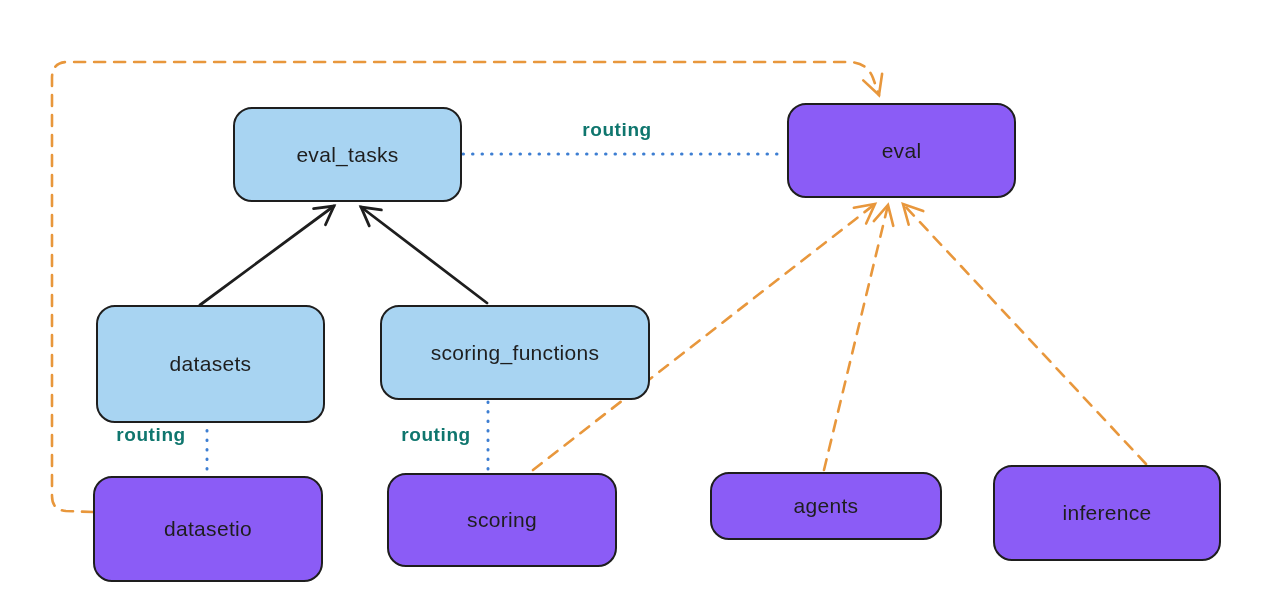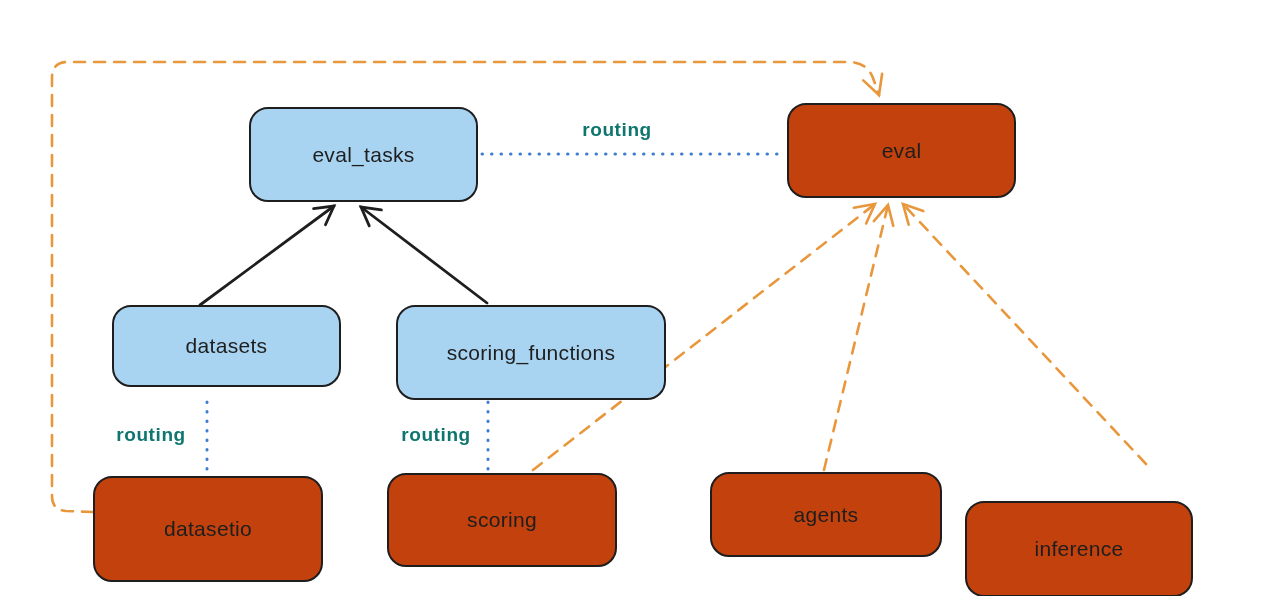--- a/index.html
+++ b/index.html
@@ -34,7 +34,7 @@
     color: #1e1e1e;
     letter-spacing: 0.3px;
   }
-  .node.blue  { background: #a8d4f2; margin-left: 16px; }
+  .node.blue  { background: #a8d4f2; }
   .node.green { background: #c2410c; }
 
   #n-eval-tasks        { left: 233px;  top: 107px; width: 229px; height: 95px; }

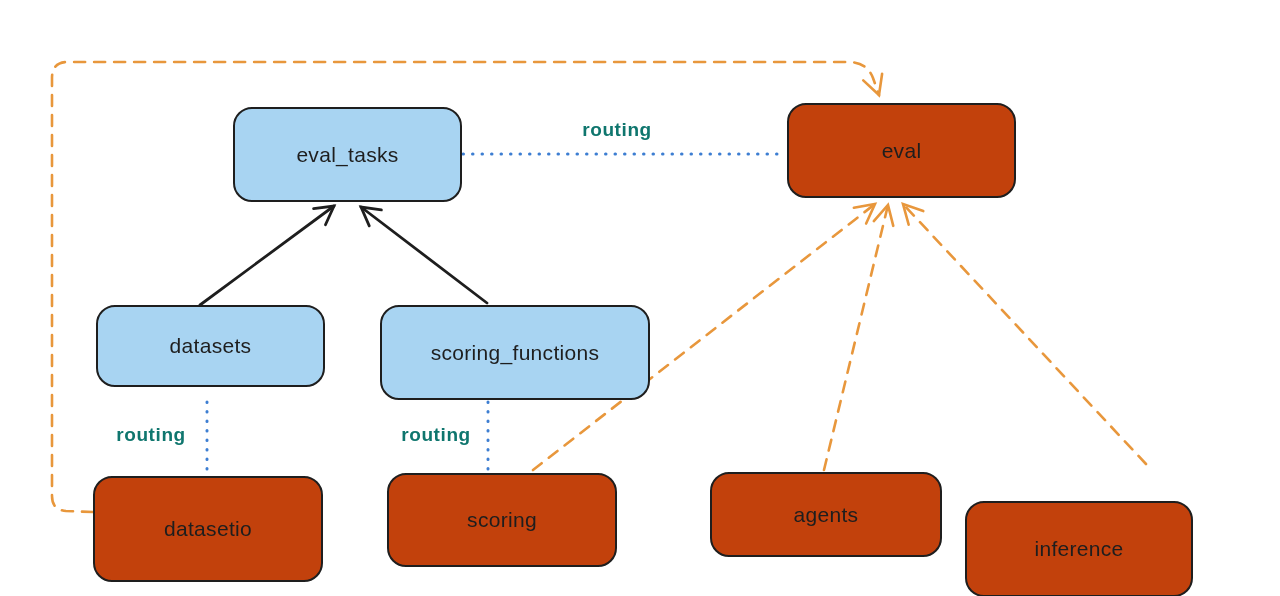--- a/index.html
+++ b/index.html
@@ -35,7 +35,7 @@
     letter-spacing: 0.3px;
   }
   .node.blue  { background: #a8d4f2; }
-  .node.green { background: #c2410c; }
+  .node.green { background: #8b5cf6; }
 
   #n-eval-tasks        { left: 233px;  top: 107px; width: 229px; height: 95px; }
   #n-eval              { left: 787px;  top: 103px; width: 229px; height: 95px; }

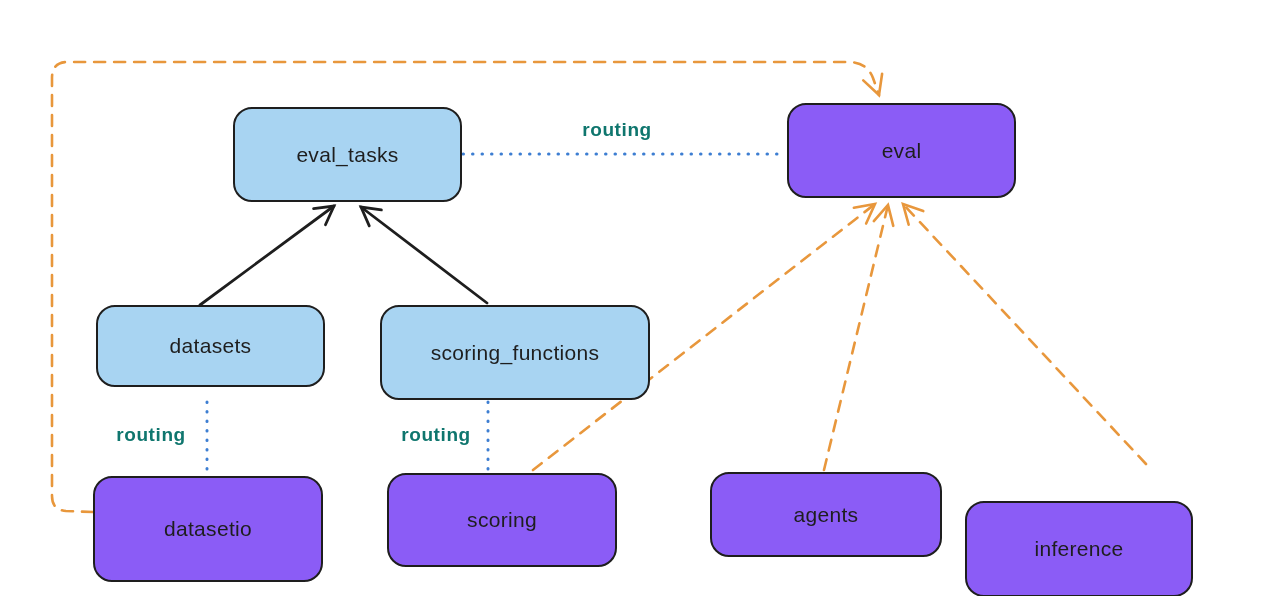--- a/index.html
+++ b/index.html
@@ -39,7 +39,7 @@
 
   #n-eval-tasks        { left: 233px;  top: 107px; width: 229px; height: 95px; }
   #n-eval              { left: 787px;  top: 103px; width: 229px; height: 95px; }
-  #n-datasets          { left: 96px;   top: 305px; width: 229px; height: 82px; }
+  #n-datasets          { left: 96px;   top: 305px; width: 229px; height: 118px; }
   #n-scoring-functions { left: 380px;  top: 305px; width: 270px; height: 95px; }
   #n-datasetio         { left: 93px;   top: 476px; width: 230px; height: 106px; }
   #n-scoring           { left: 387px;  top: 473px; width: 230px; height: 94px; text-align: right; }

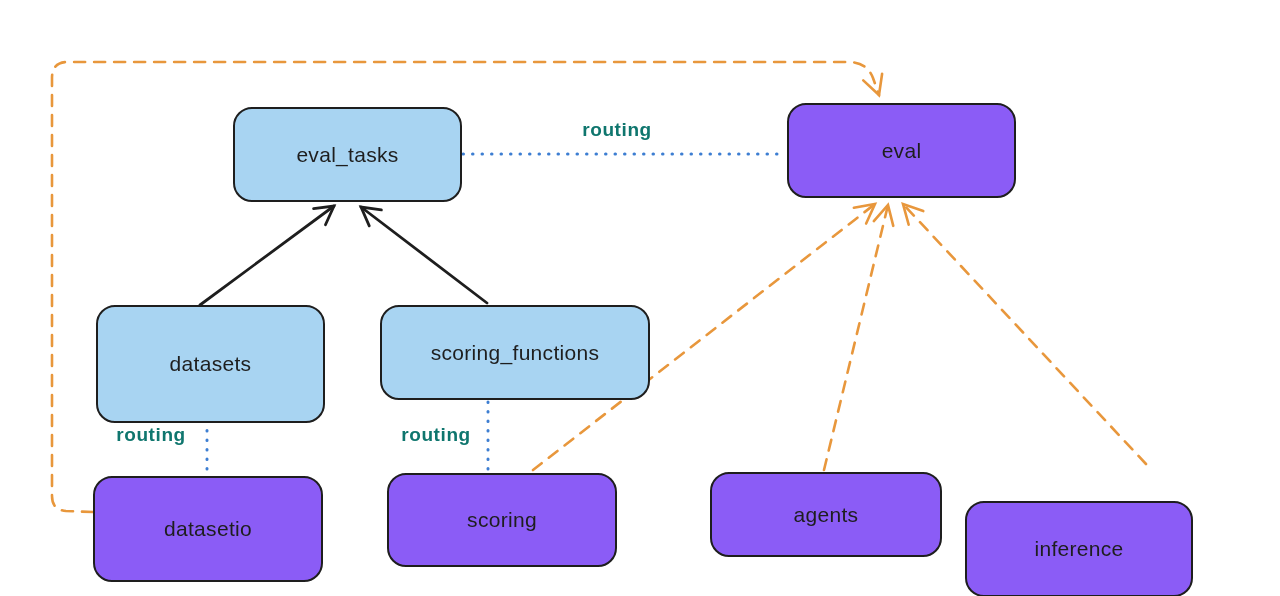--- a/index.html
+++ b/index.html
@@ -43,7 +43,7 @@
   #n-scoring-functions { left: 380px;  top: 305px; width: 270px; height: 95px; }
   #n-datasetio         { left: 93px;   top: 476px; width: 230px; height: 106px; }
   #n-scoring           { left: 387px;  top: 473px; width: 230px; height: 94px; text-align: right; }
-  #n-agents            { left: 710px;  top: 472px; width: 232px; height: 85px; }
+  #n-agents            { left: 710px;  top: 472px; width: 232px; height: 68px; }
   #n-inference         { left: 965px; top: 465px; width: 228px; height: 96px; margin-top: 36px; }
 
   .edge-label {

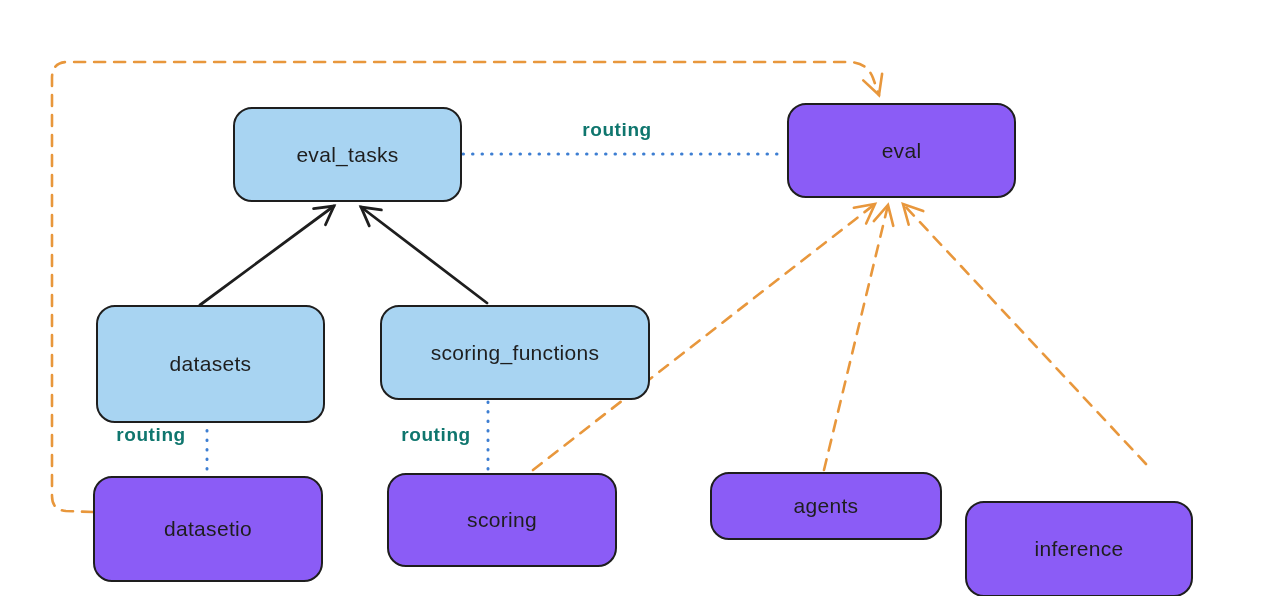--- a/index.html
+++ b/index.html
@@ -44,7 +44,7 @@
   #n-datasetio         { left: 93px;   top: 476px; width: 230px; height: 106px; }
   #n-scoring           { left: 387px;  top: 473px; width: 230px; height: 94px; text-align: right; }
   #n-agents            { left: 710px;  top: 472px; width: 232px; height: 68px; }
-  #n-inference         { left: 965px; top: 465px; width: 228px; height: 96px; margin-top: 36px; }
+  #n-inference         { left: 993px; top: 465px; width: 228px; height: 96px; }
 
   .edge-label {
     position: absolute;

